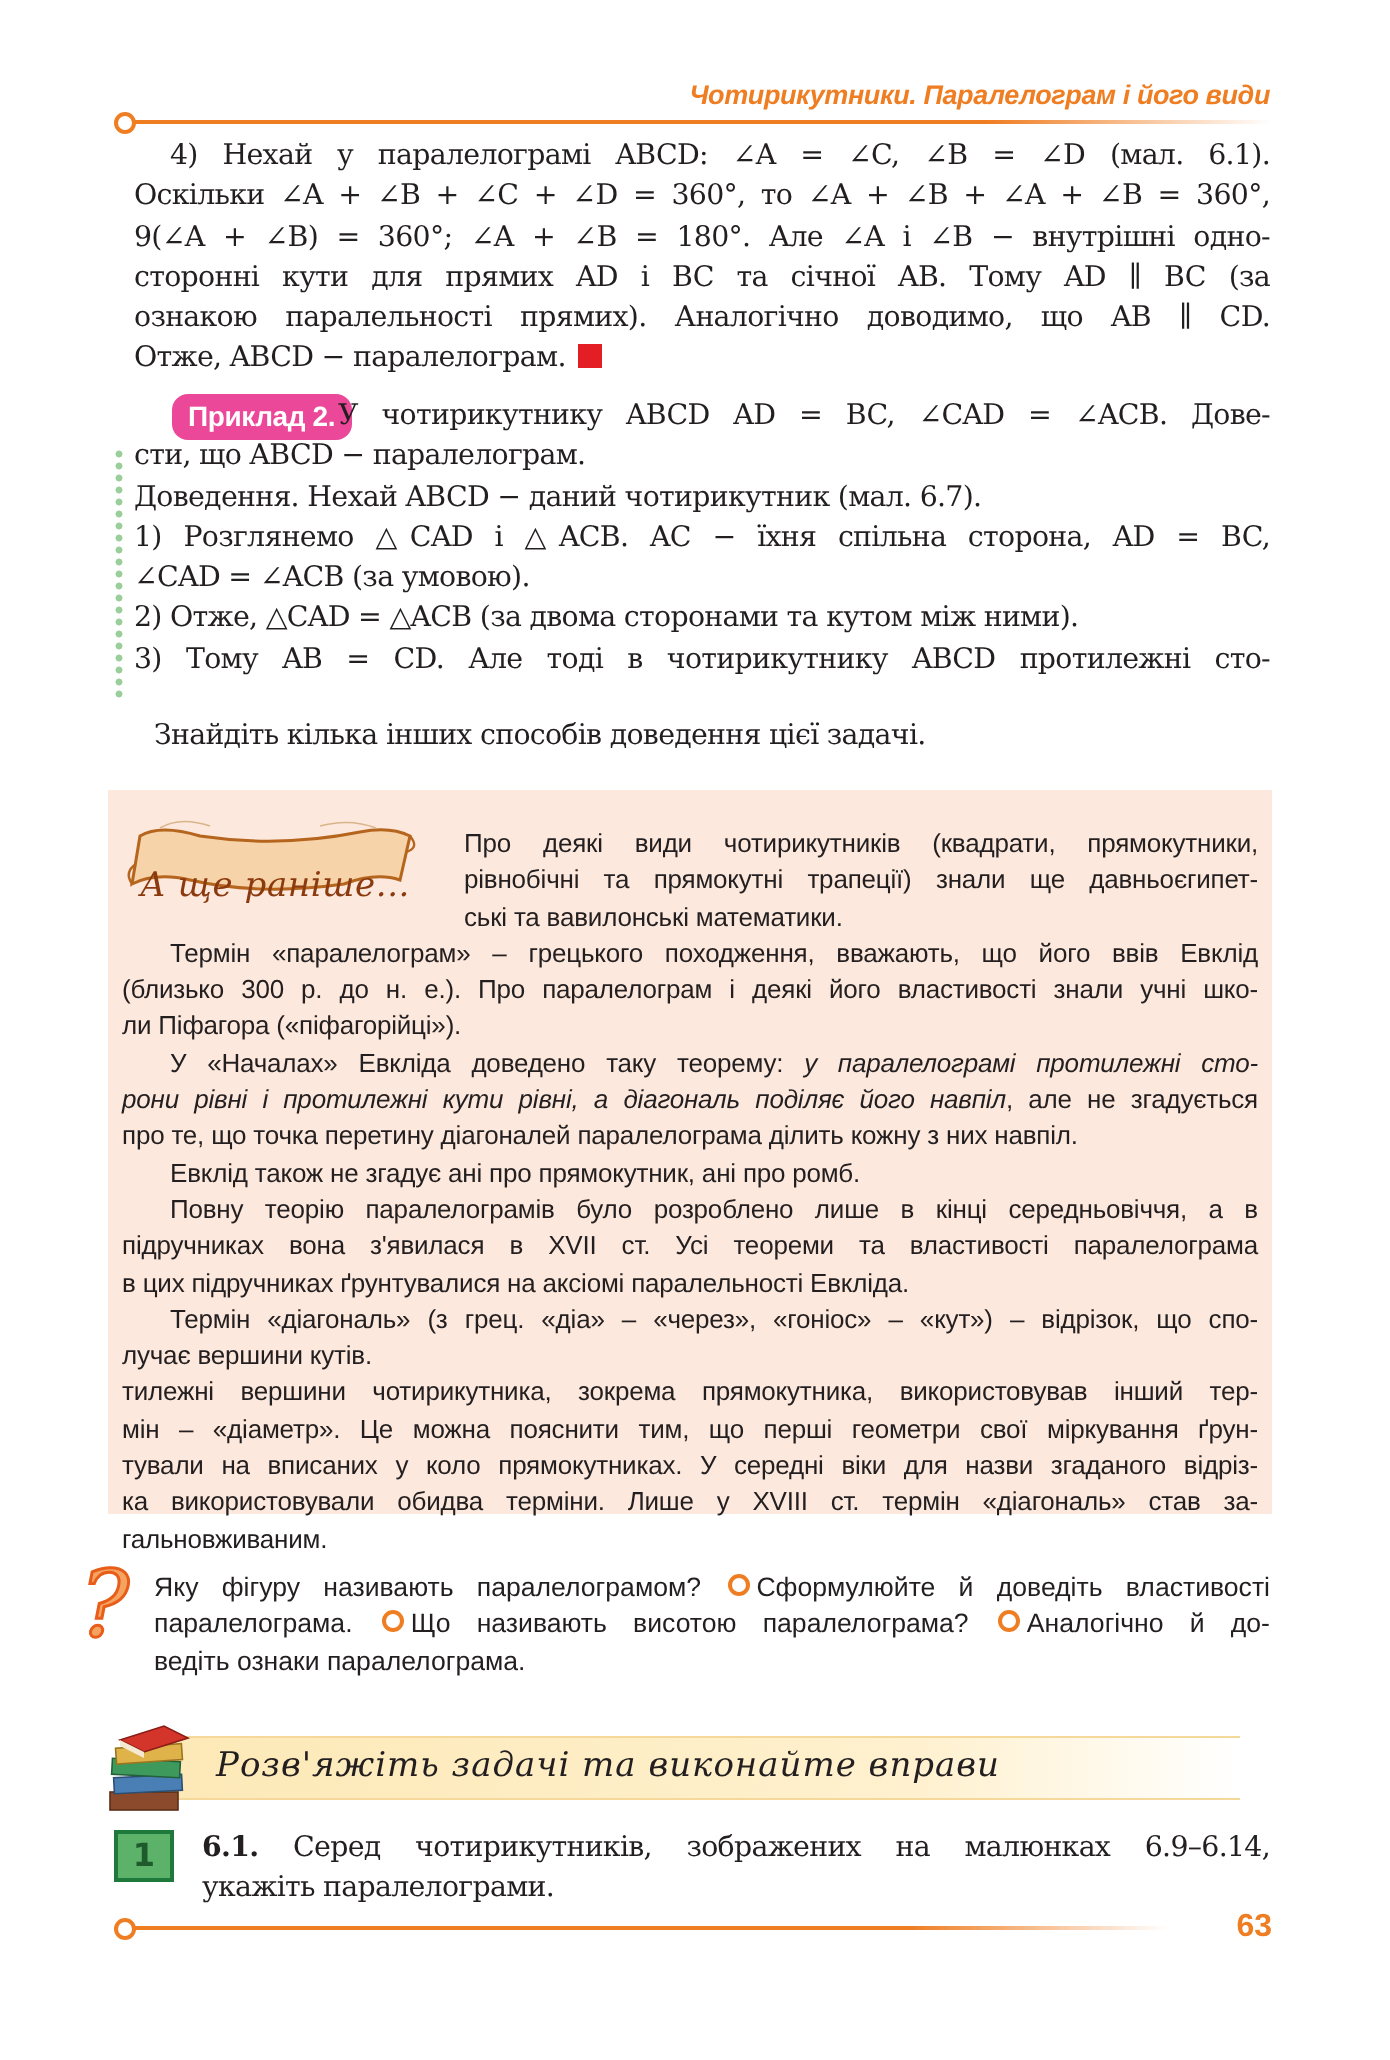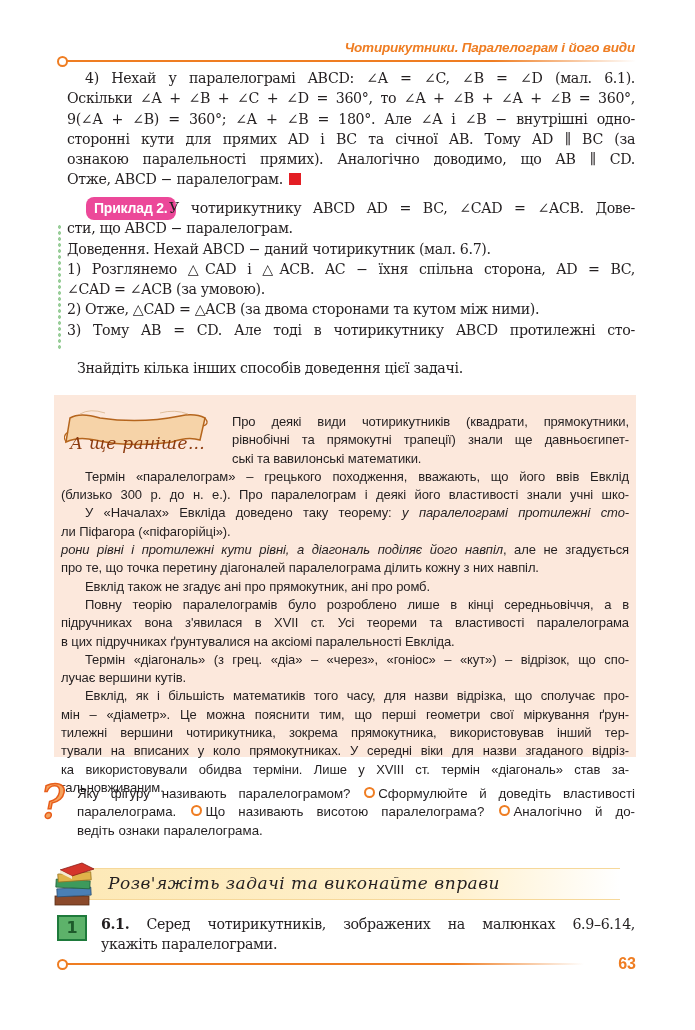--- a/index.html
+++ b/index.html
@@ -104,8 +104,8 @@
   <span class="ln last" style="margin-left:171px">ські та вавилонські математики.</span>
   <span class="ln ind">Термін «паралелограм» – грецького походження, вважають, що його ввів Евклід</span>
   <span class="ln">(близько 300 р. до н. е.). Про паралелограм і деякі його властивості знали учні шко-</span>
+  <span class="ln last">ли Піфагора («піфагорійці»).</span>
   <span class="ln ind"><span>У «Началах» Евкліда доведено таку теорему: </span><i>у паралелограмі протилежні сто-</i></span>
-  <span class="ln last">ли Піфагора («піфагорійці»).</span>
   <span class="ln"><i>рони рівні і протилежні кути рівні, а діагональ поділяє його навпіл</i><span>, але не згадується</span></span>
   <span class="ln last">про те, що точка перетину діагоналей паралелограма ділить кожну з них навпіл.</span>
   <span class="ln last ind">Евклід також не згадує ані про прямокутник, ані про ромб.</span>

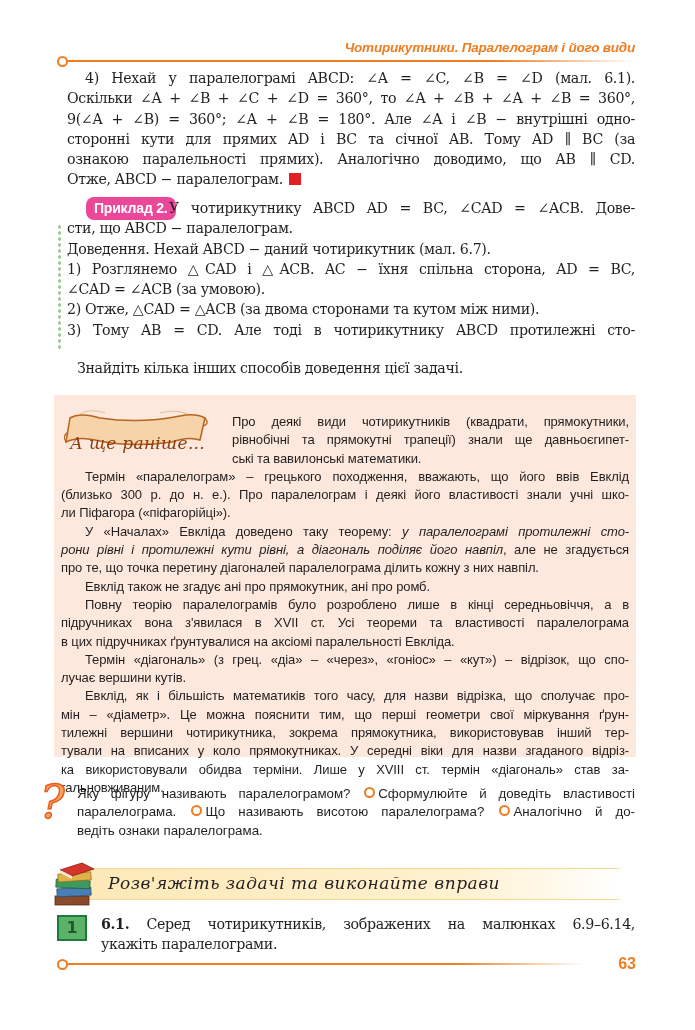--- a/index.html
+++ b/index.html
@@ -114,7 +114,6 @@
   <span class="ln last">в цих підручниках ґрунтувалися на аксіомі паралельності Евкліда.</span>
   <span class="ln ind">Термін «діагональ» (з грец. «діа» – «через», «гоніос» – «кут») – відрізок, що спо-</span>
   <span class="ln last">лучає вершини кутів.</span>
-  <span class="ln ind">Евклід, як і більшість математиків того часу, для назви відрізка, що сполучає про-</span>
   <span class="ln">мін – «діаметр». Це можна пояснити тим, що перші геометри свої міркування ґрун-</span>
   <span class="ln">тилежні вершини чотирикутника, зокрема прямокутника, використовував інший тер-</span>
   <span class="ln">тували на вписаних у коло прямокутниках. У середні віки для назви згаданого відріз-</span>

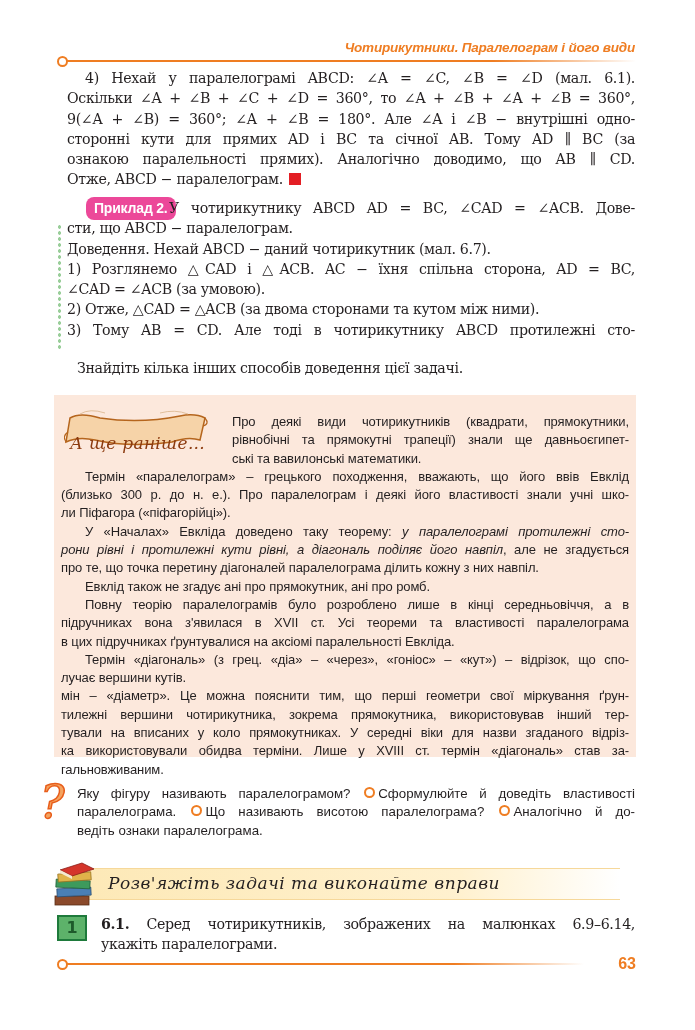--- a/index.html
+++ b/index.html
@@ -114,8 +114,8 @@
   <span class="ln last">в цих підручниках ґрунтувалися на аксіомі паралельності Евкліда.</span>
   <span class="ln ind">Термін «діагональ» (з грец. «діа» – «через», «гоніос» – «кут») – відрізок, що спо-</span>
   <span class="ln last">лучає вершини кутів.</span>
+  <span class="ln">тилежні вершини чотирикутника, зокрема прямокутника, використовував інший тер-</span>
   <span class="ln">мін – «діаметр». Це можна пояснити тим, що перші геометри свої міркування ґрун-</span>
-  <span class="ln">тилежні вершини чотирикутника, зокрема прямокутника, використовував інший тер-</span>
   <span class="ln">тували на вписаних у коло прямокутниках. У середні віки для назви згаданого відріз-</span>
   <span class="ln">ка використовували обидва терміни. Лише у XVIII ст. термін «діагональ» став за-</span>
   <span class="ln last">гальновживаним.</span>

